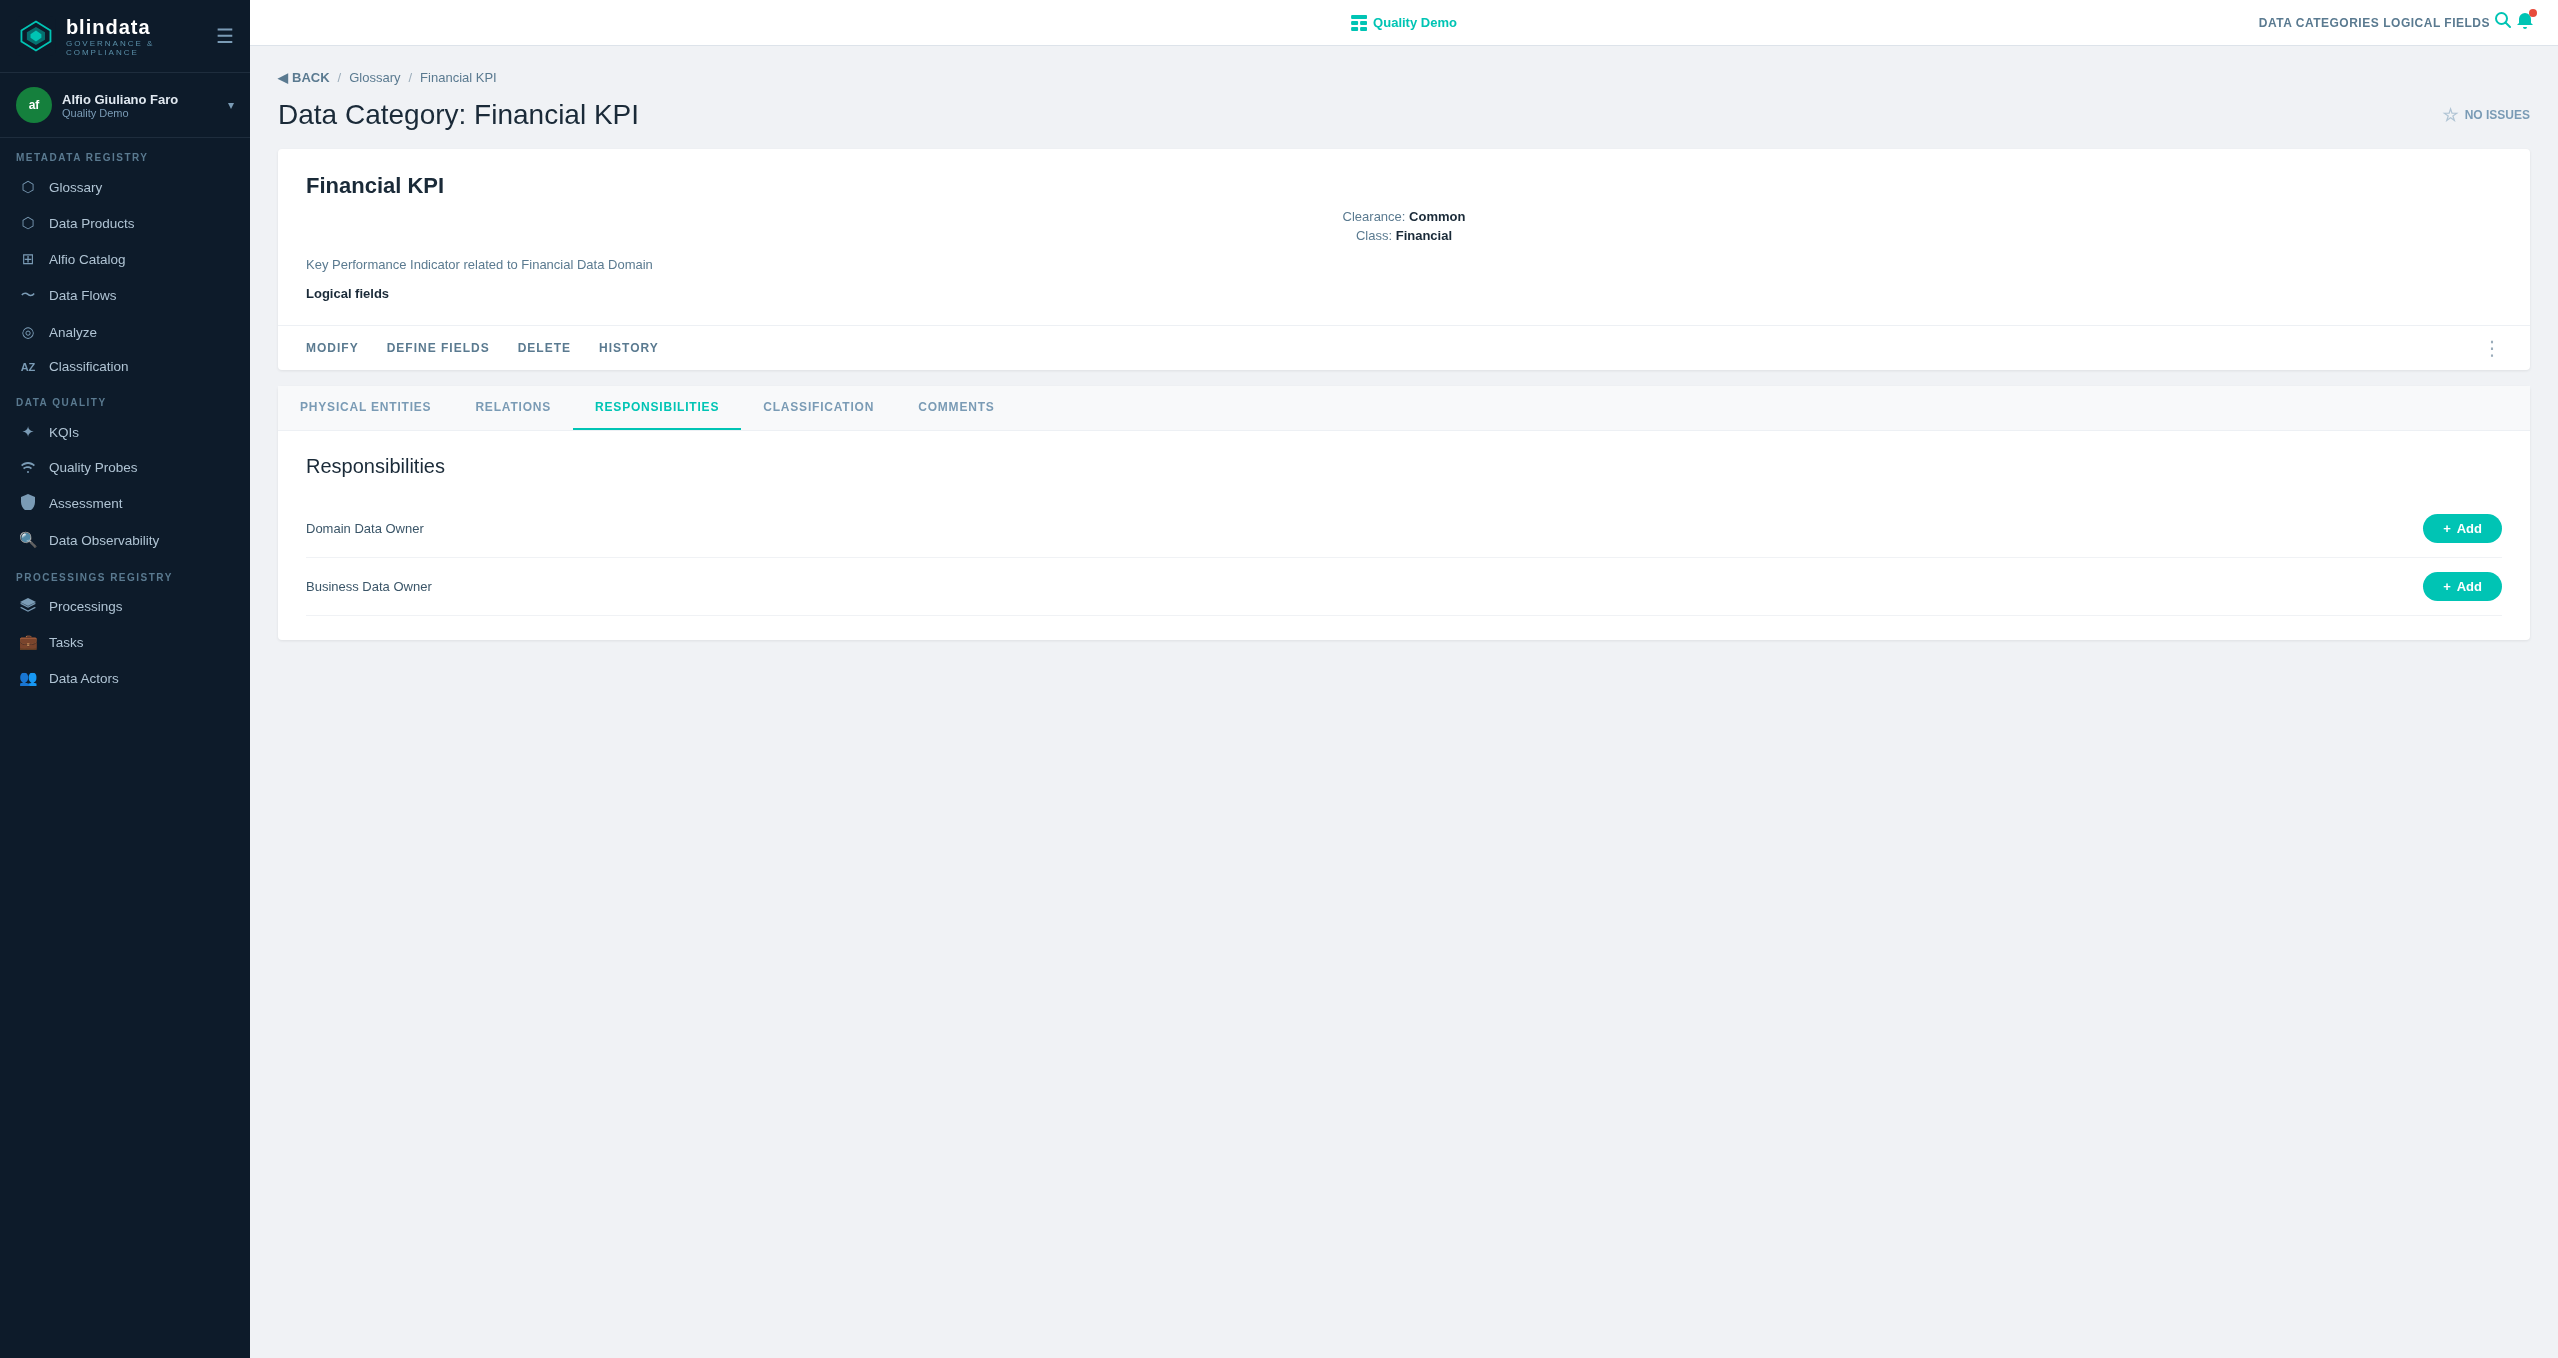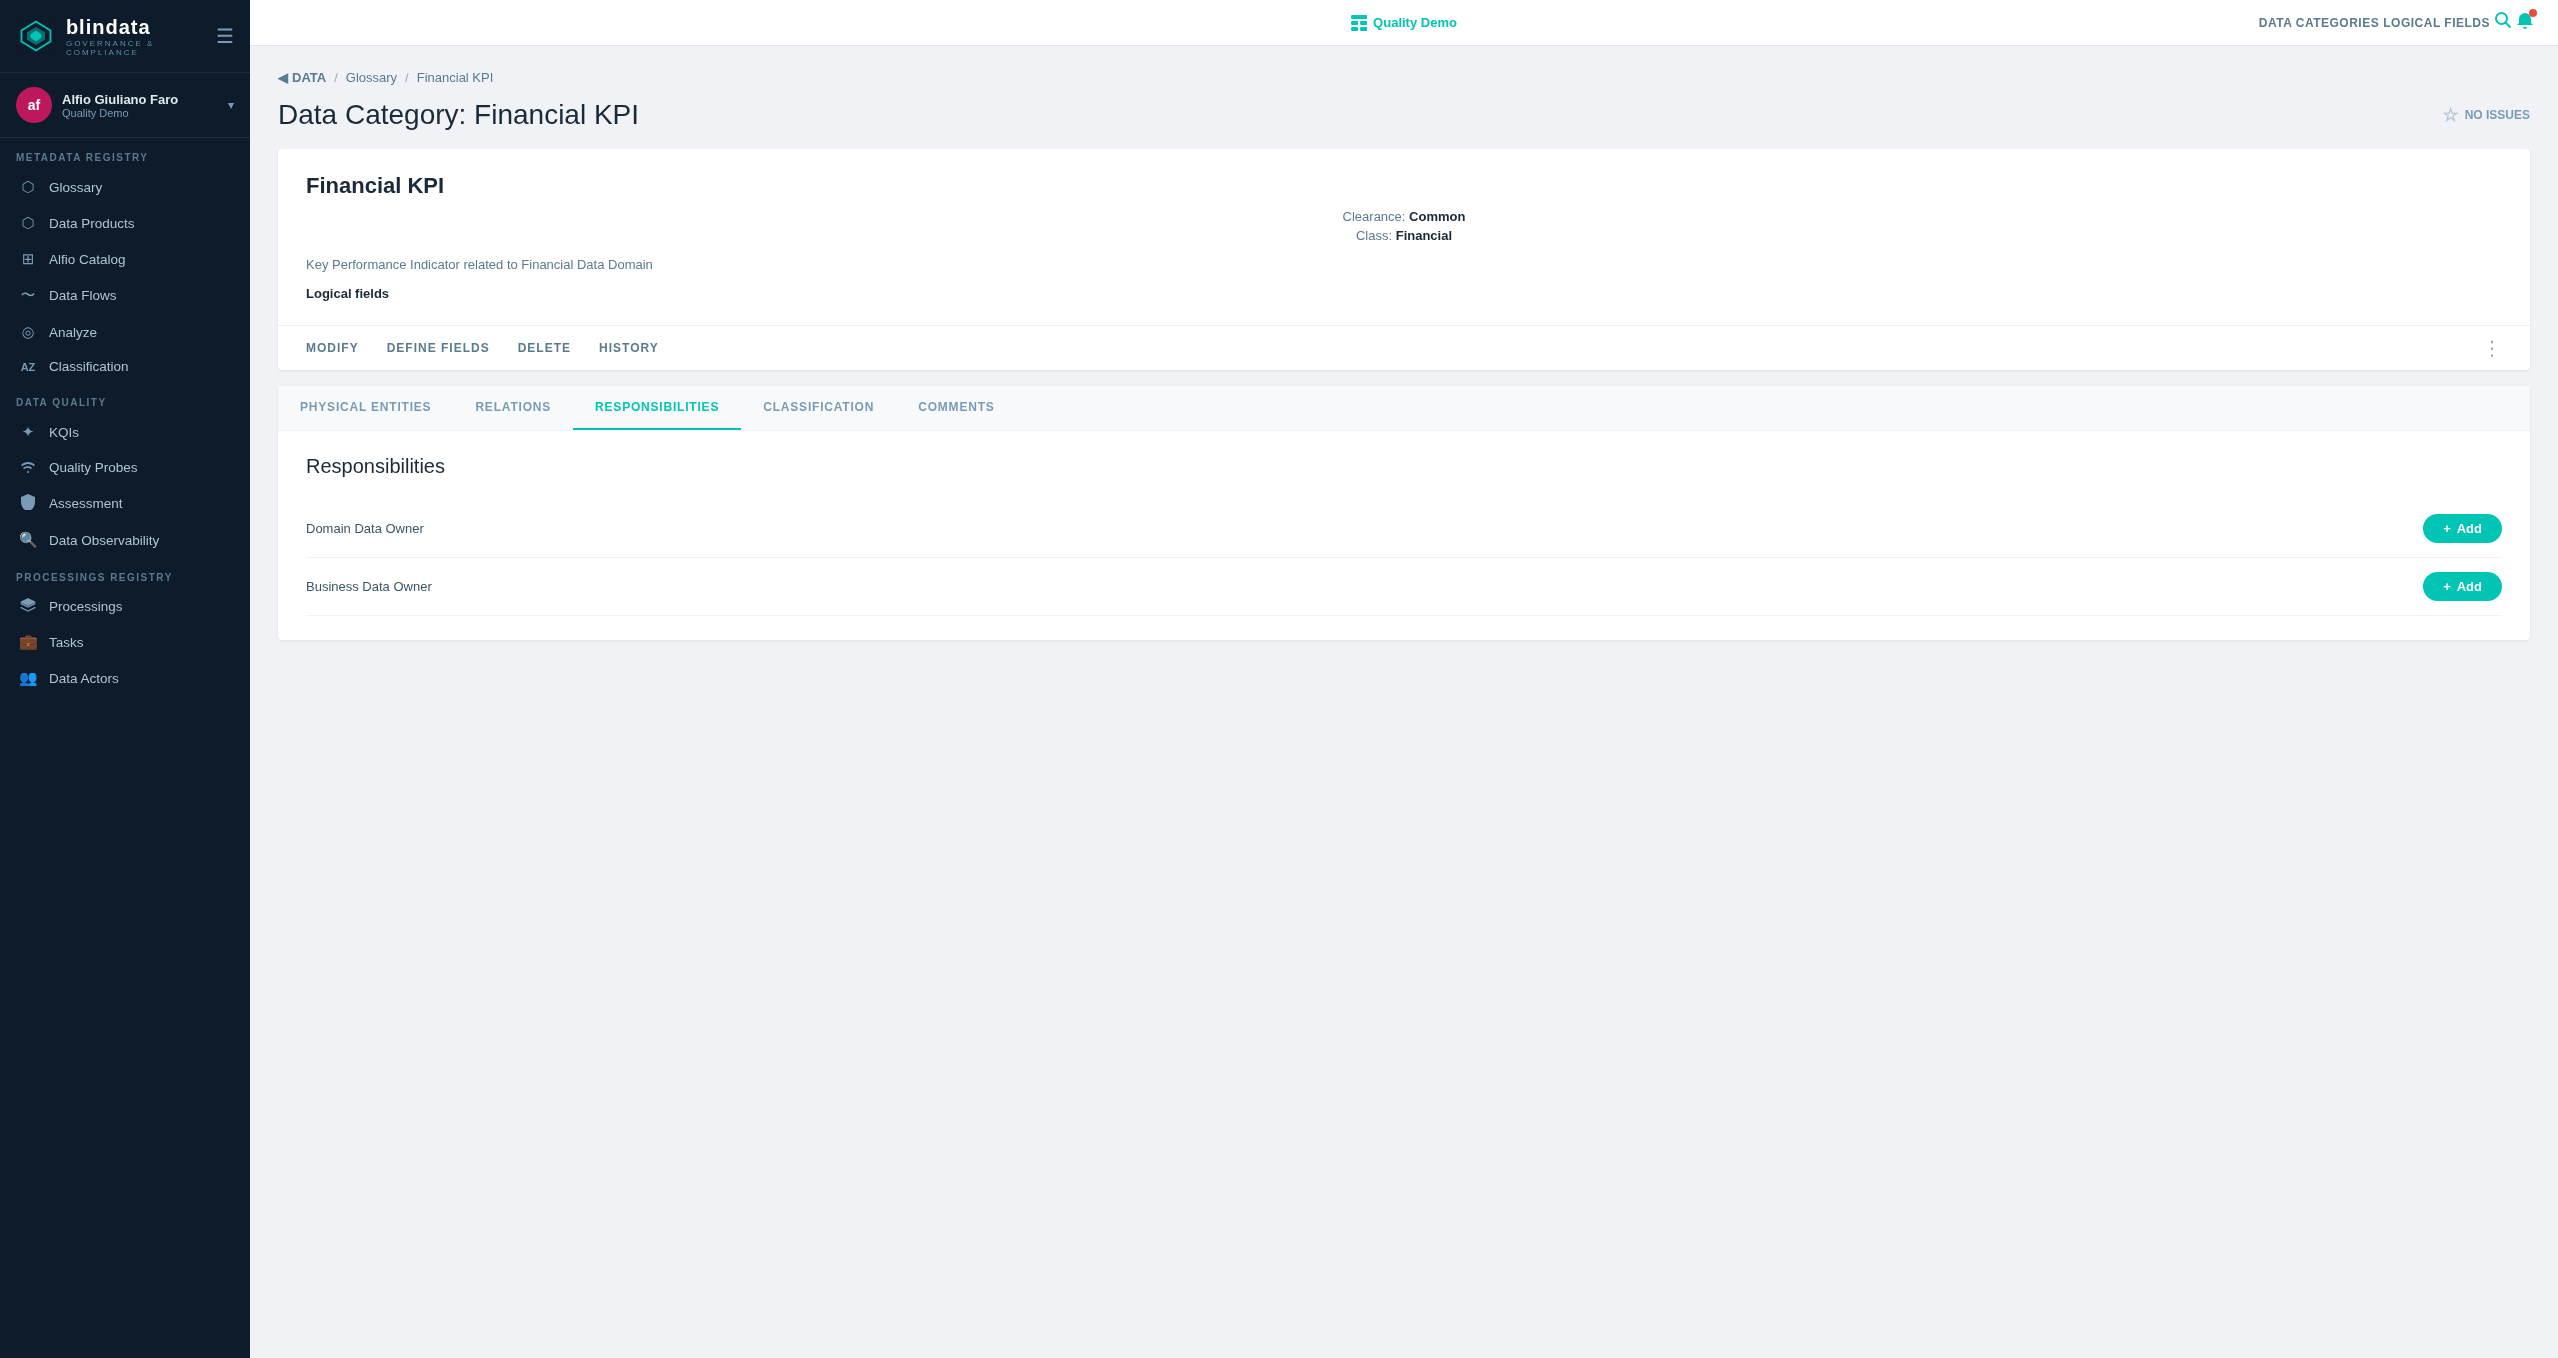--- a/index.html
+++ b/index.html
@@ -423,7 +423,7 @@
     <div class="breadcrumb-bar">
       <span class="back-btn">
         <span>◀</span>
-        <span>DATA</span>
+        <span>BACK</span>
       </span>
       <span class="breadcrumb-sep">/</span>
       <span class="breadcrumb-item">Glossary</span>

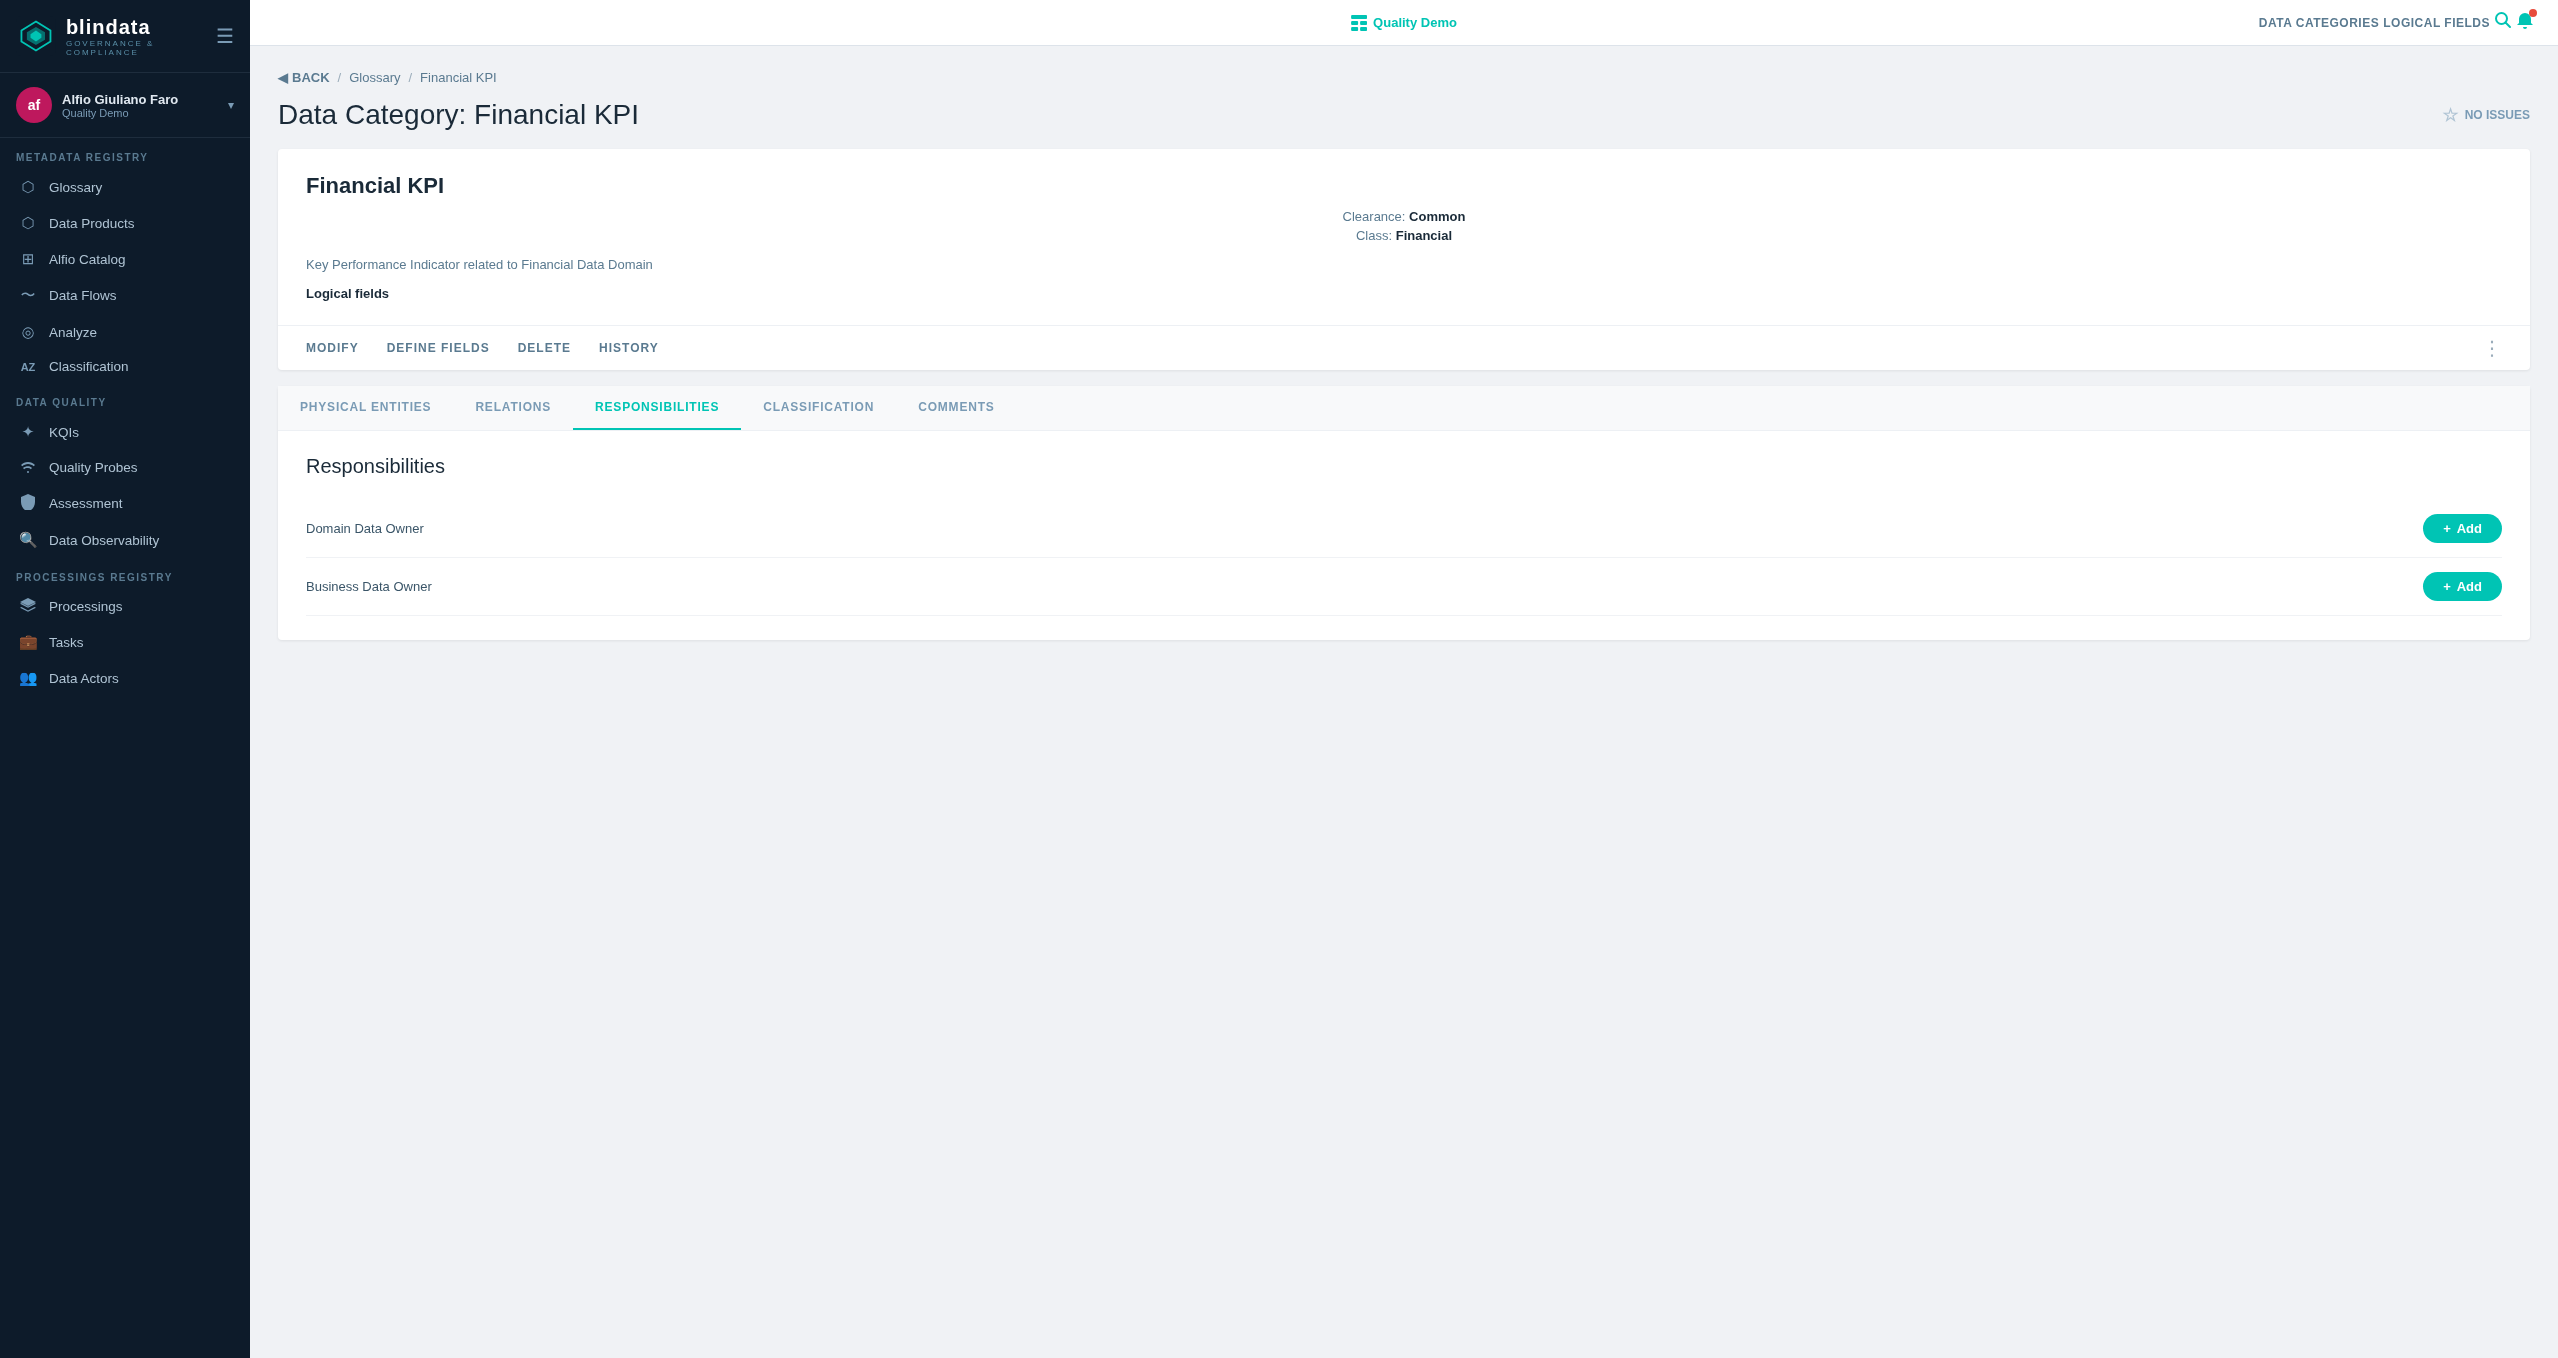--- a/index.html
+++ b/index.html
@@ -48,9 +48,9 @@
       width: 36px;
       height: 36px;
       border-radius: 50%;
-      background: #be185d;
+      background: #15803d;
       color: #fff;
-      font-size: 14px;
+      font-size: 12px;
       font-weight: 700;
       display: flex;
       align-items: center;

